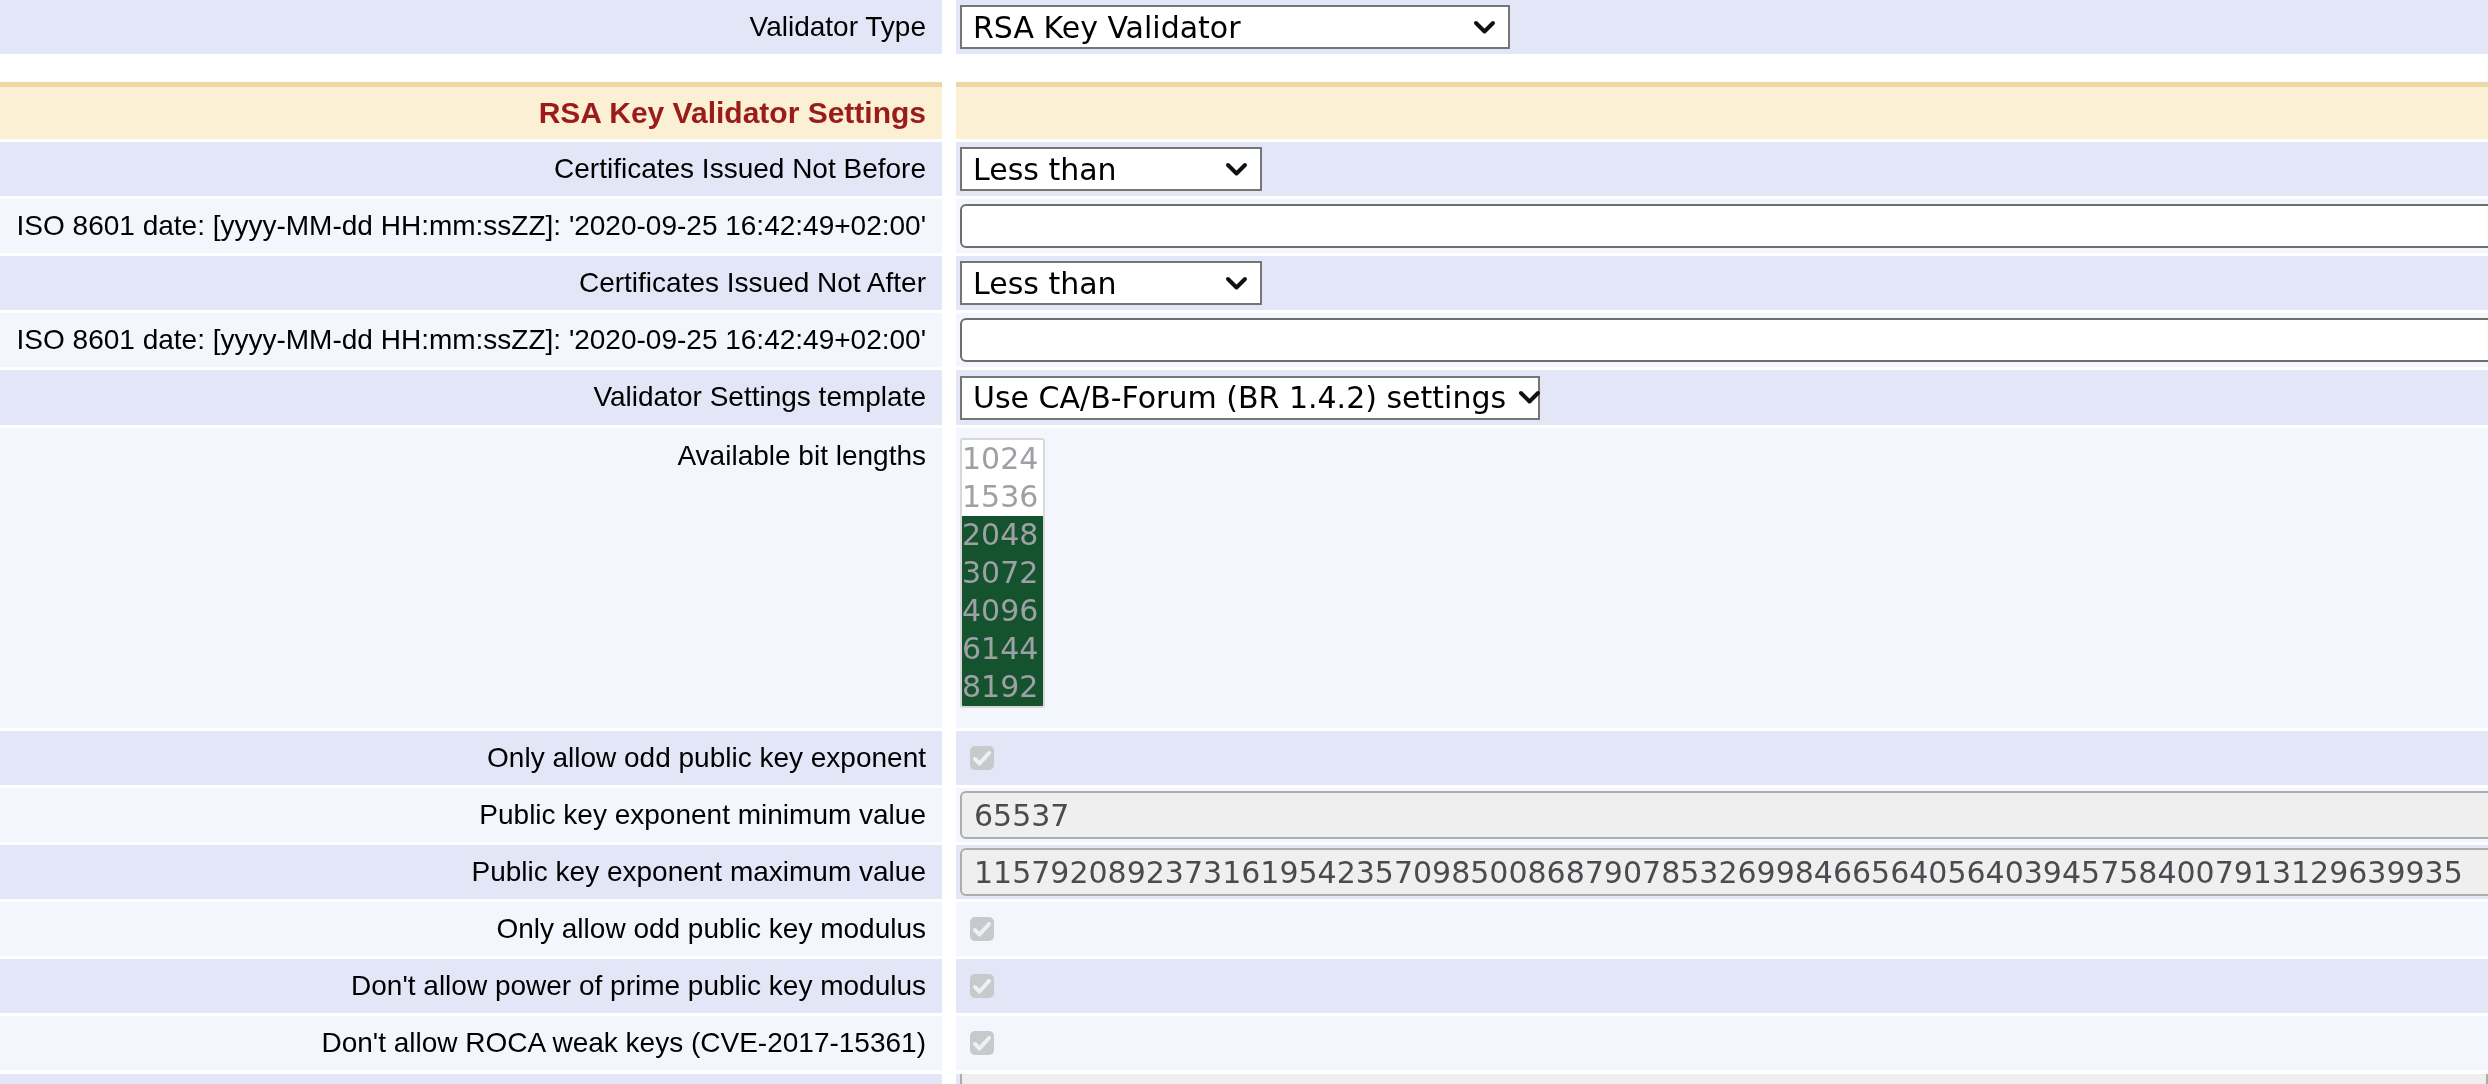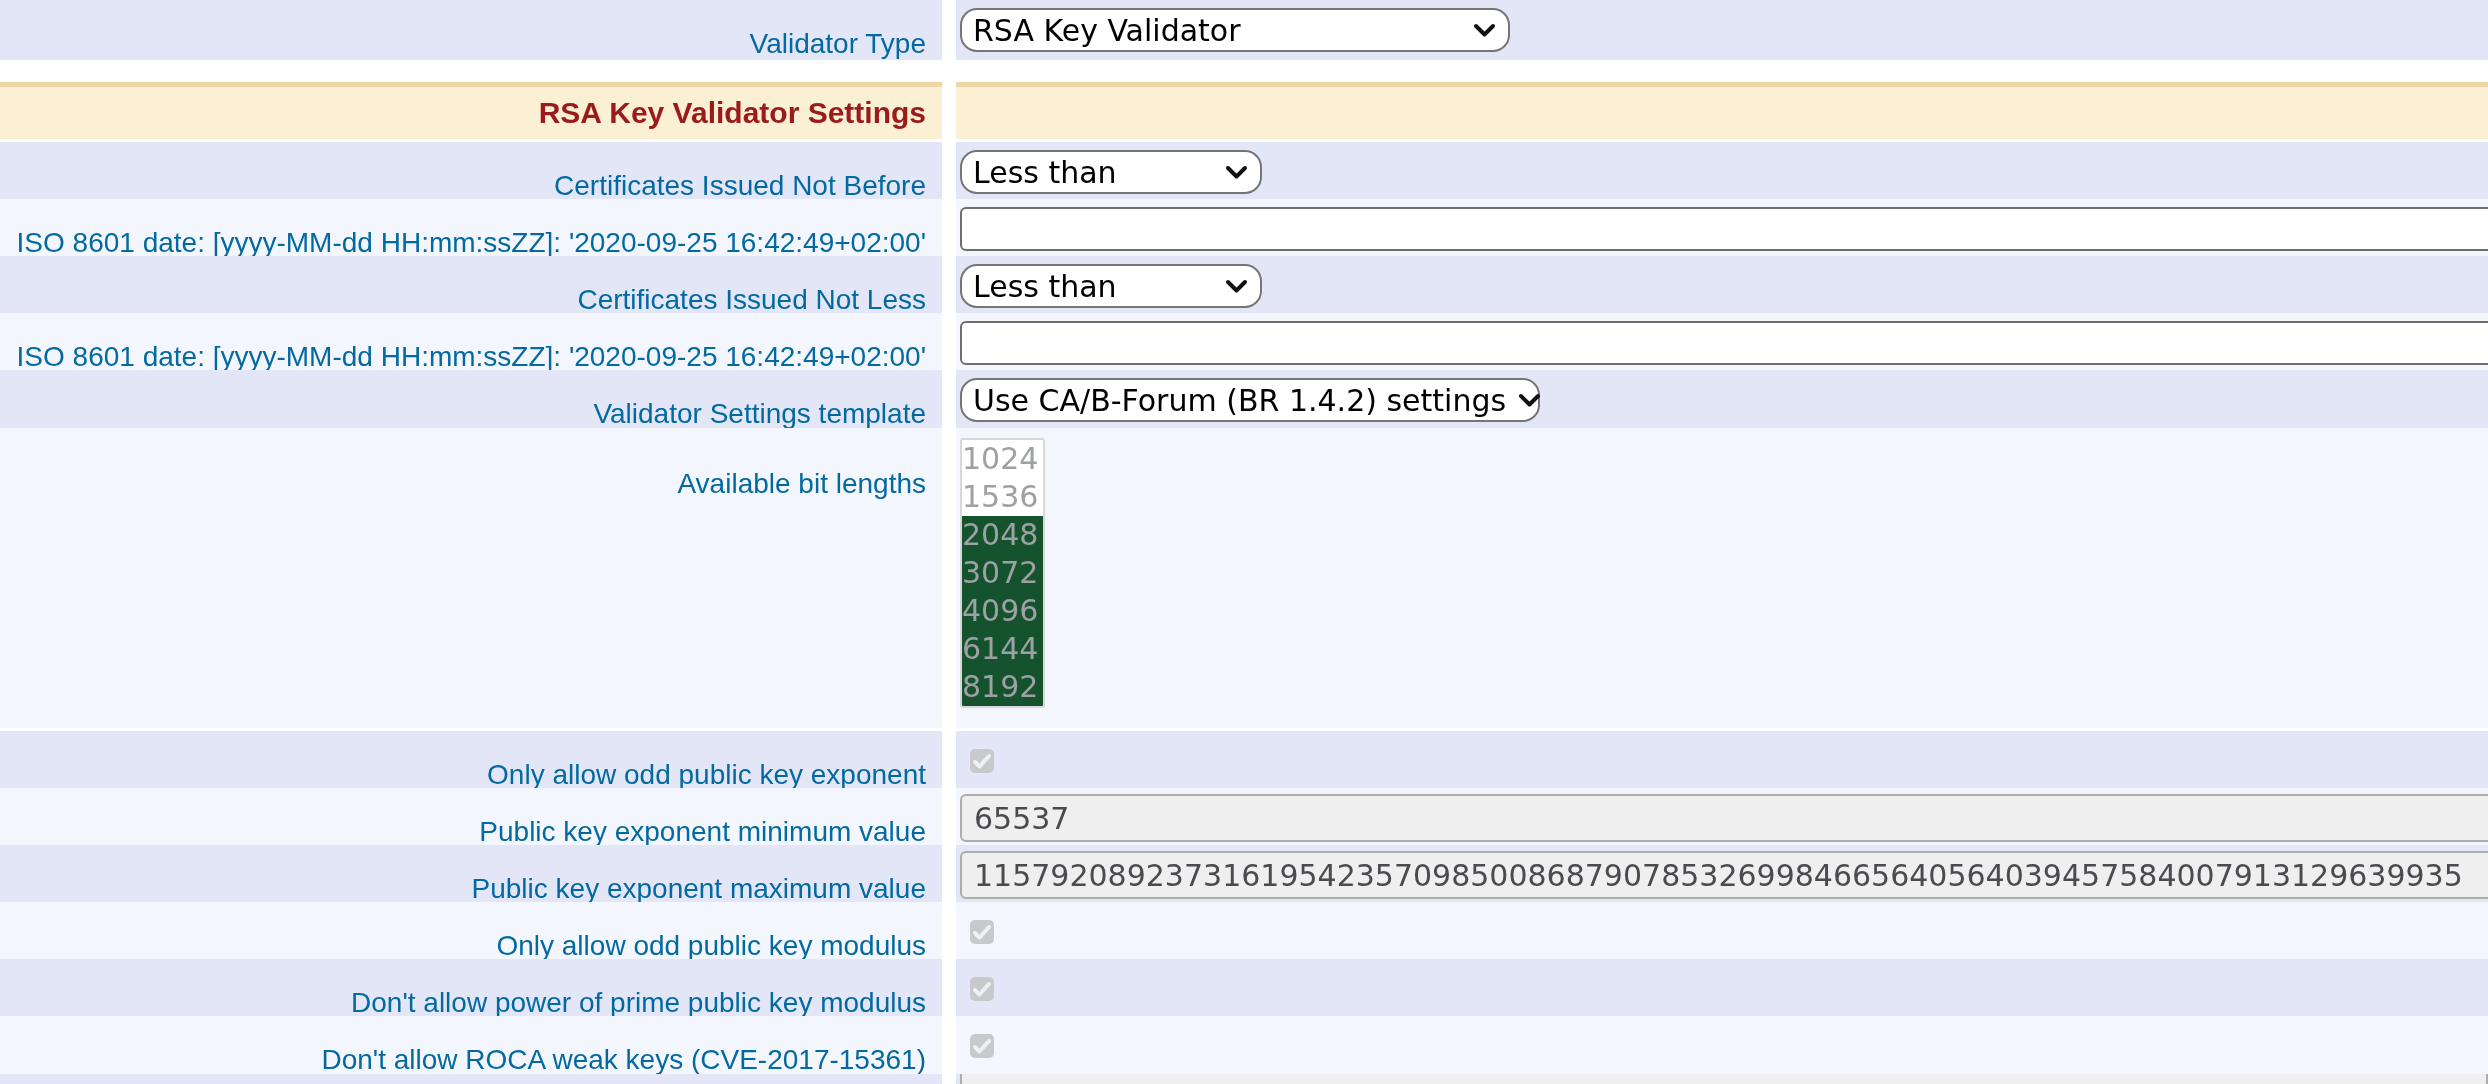--- a/index.html
+++ b/index.html
@@ -29,7 +29,7 @@
   .h300{height:300px;}
   .h10{height:10px;}
   .spacer{height:25px;background:#ffffff;}
-  .lbl{font-size:28px;line-height:1.15;color:#0369a1;margin-top:28px;}
+  .lbl{font-size:28px;line-height:1.15;color:#000000;}
   .section-title{font-size:30px;font-weight:bold;color:#9b1b1b;}
   
   .select{

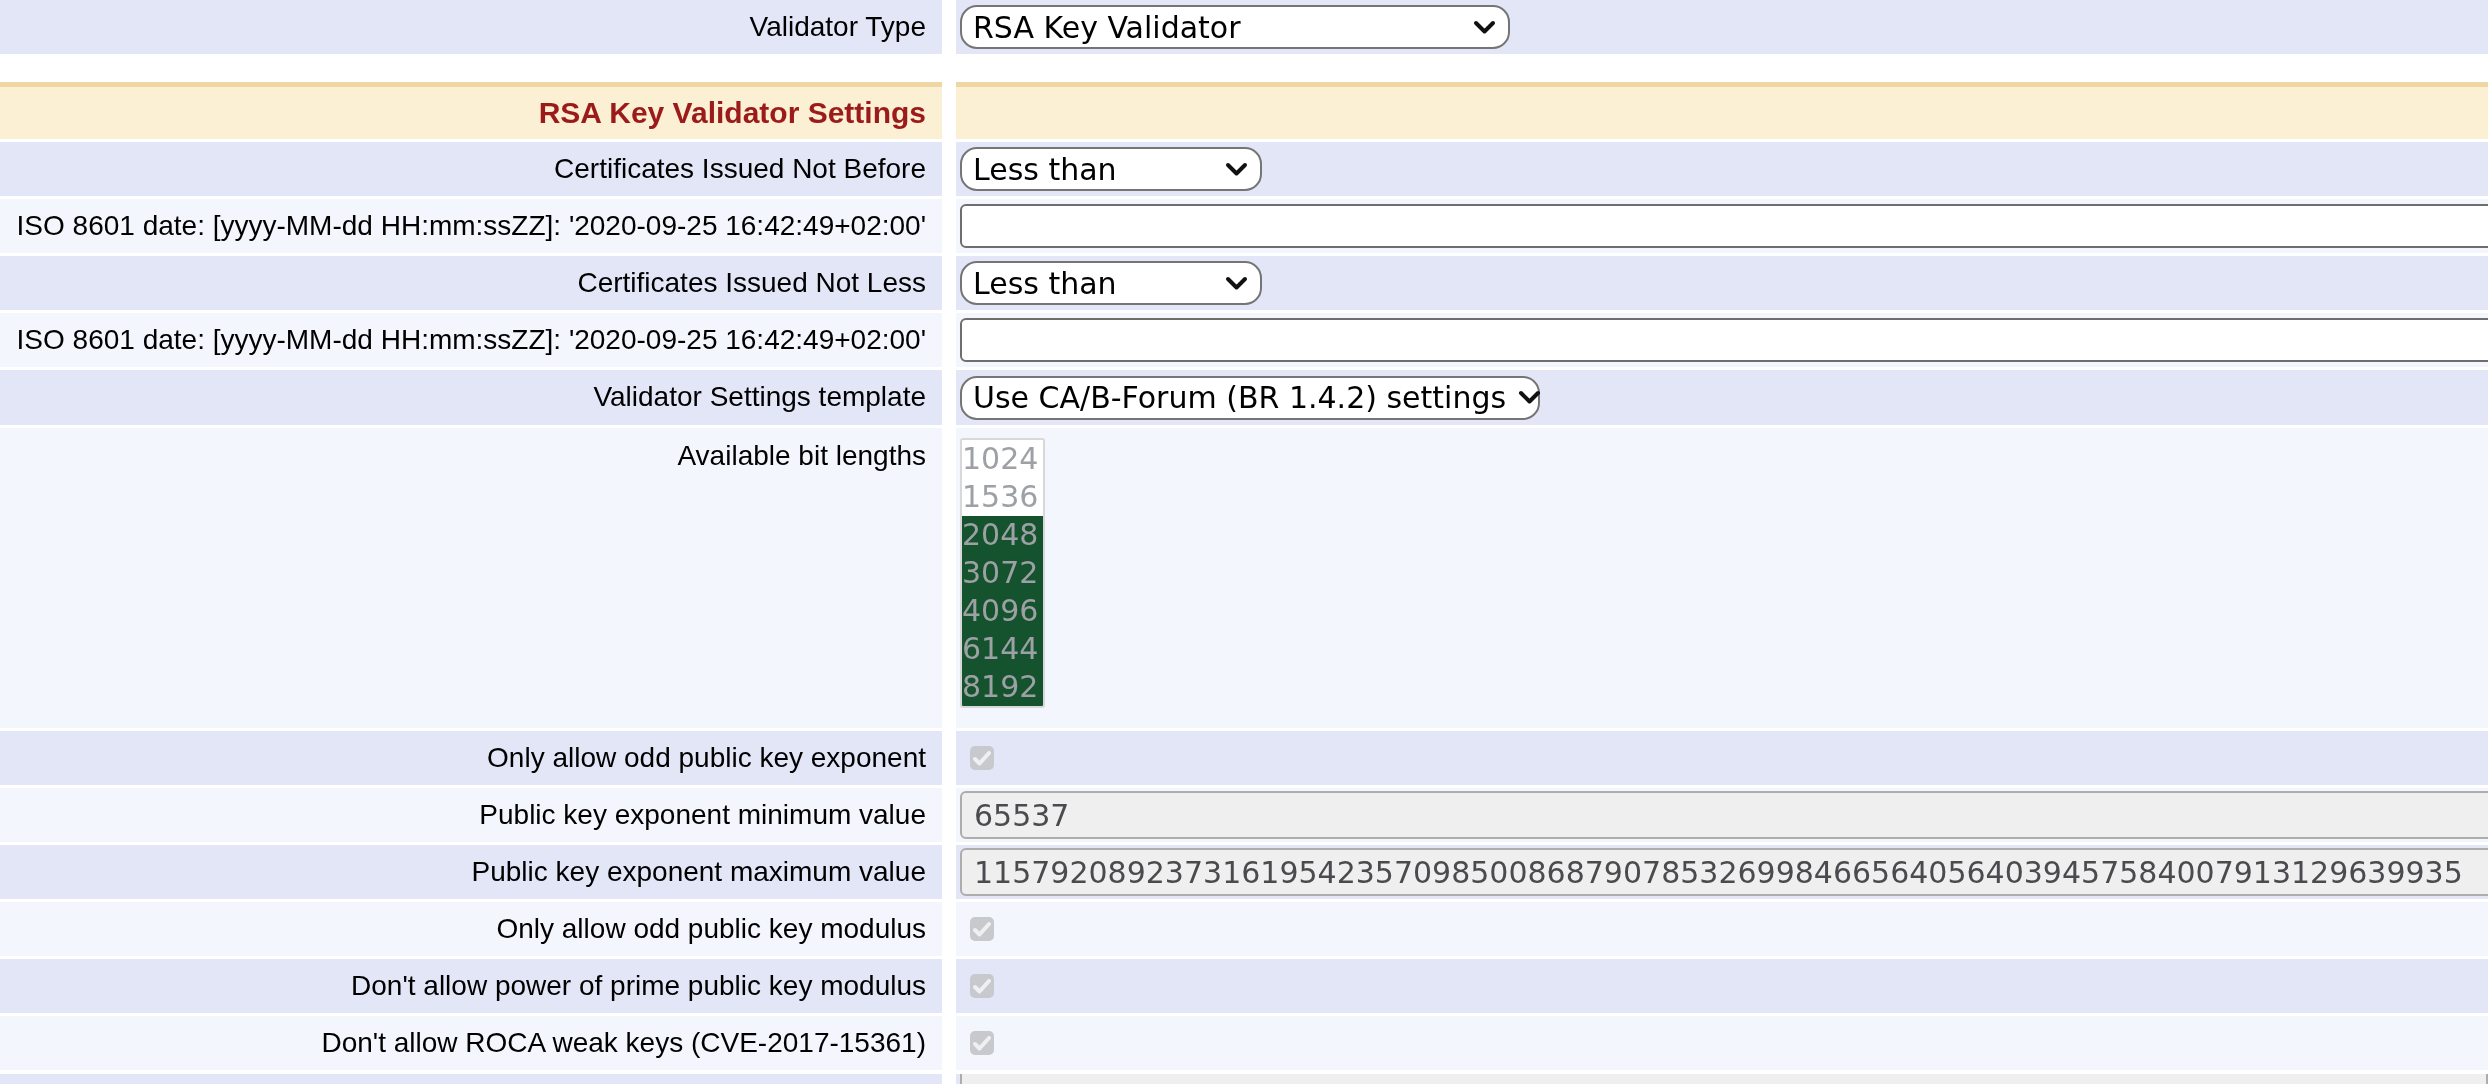--- a/index.html
+++ b/index.html
@@ -35,7 +35,7 @@
   .select{
     display:flex;align-items:center;justify-content:space-between;
     height:44px;box-sizing:border-box;
-    background:#ffffff;border:2px solid #757575;border-radius:17px;
+    background:#ffffff;border:2px solid #757575;border-radius:0;
     padding:0 12px 0 11px;
     font-family:"DejaVu Sans", sans-serif;font-size:30px;color:#000;
     cursor:default;white-space:nowrap;

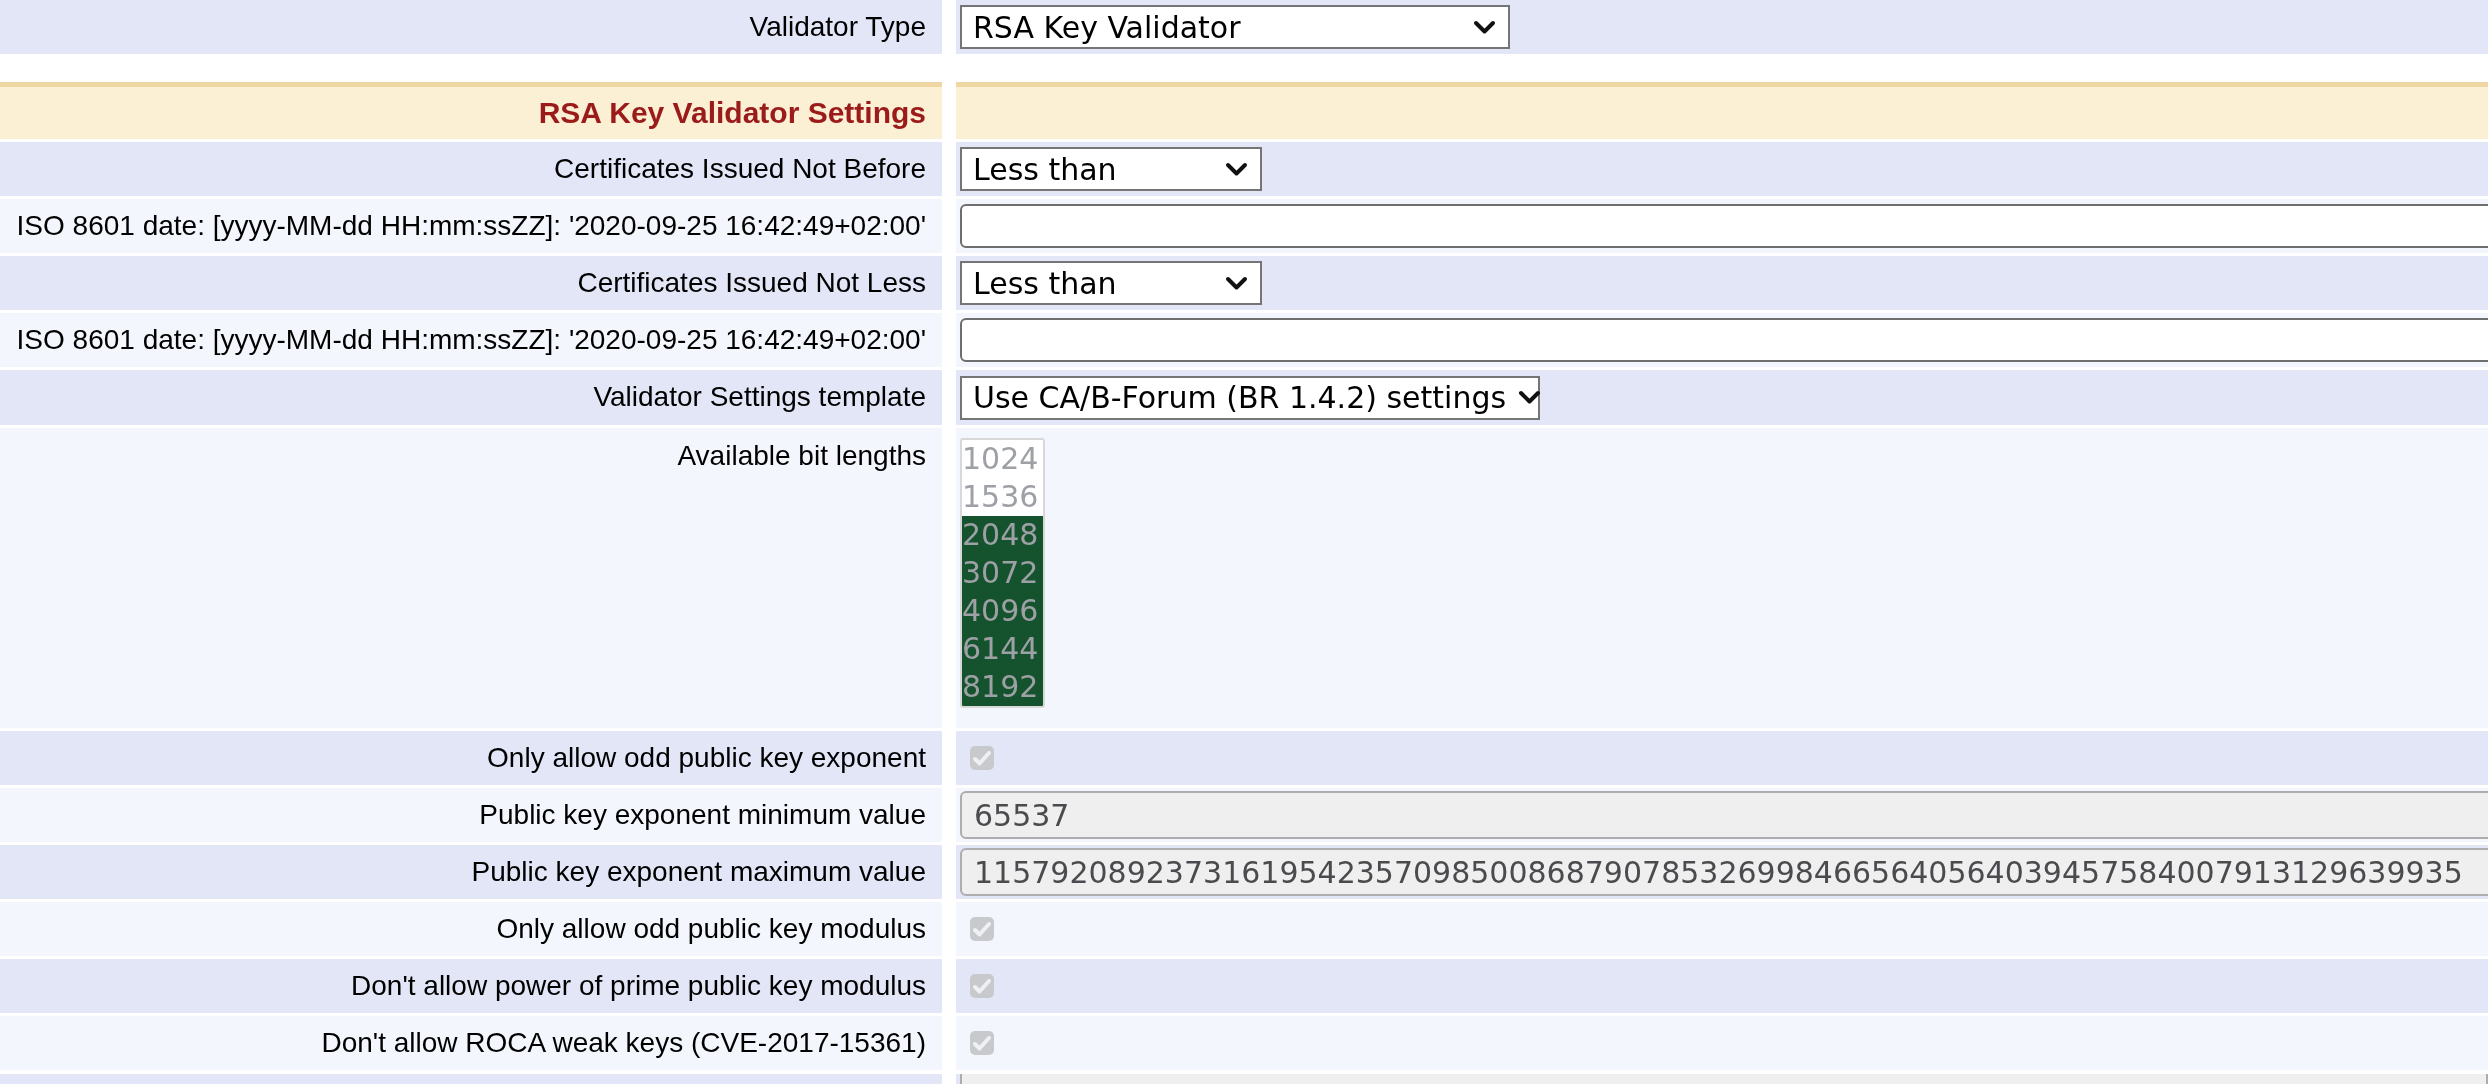--- a/index.html
+++ b/index.html
@@ -133,7 +133,7 @@
 
   <div class="row row--lav h54">
     <div class="cell label-cell">
-      <span class="lbl">Certificates Issued Not Less</span>
+      <span class="lbl">Certificates Issued Not After</span>
     </div>
     <div class="cell field-cell">
       <div class="select w290">

